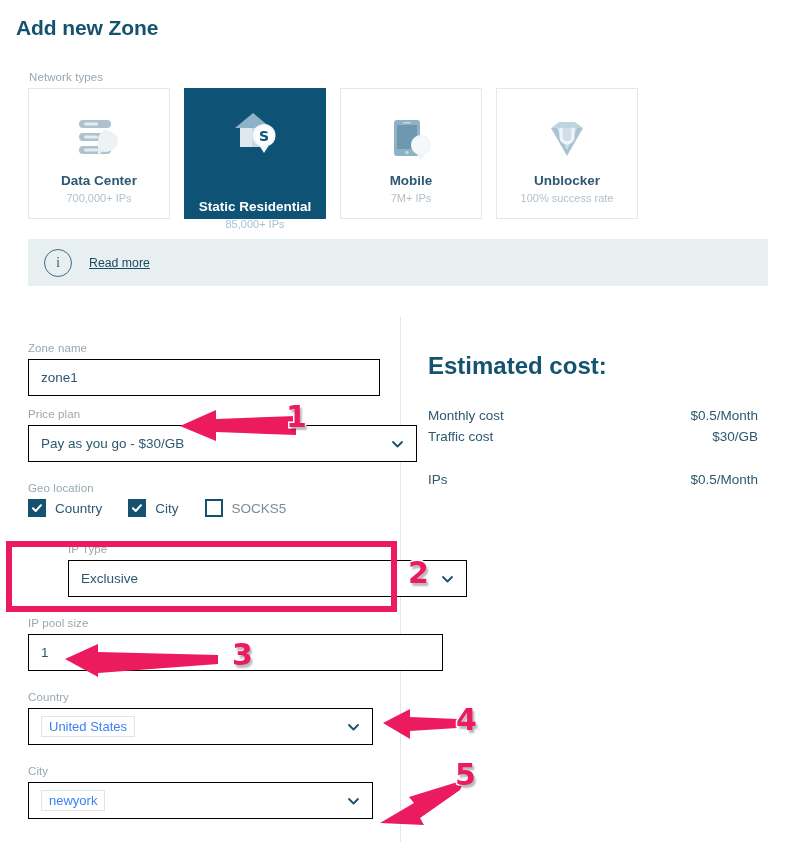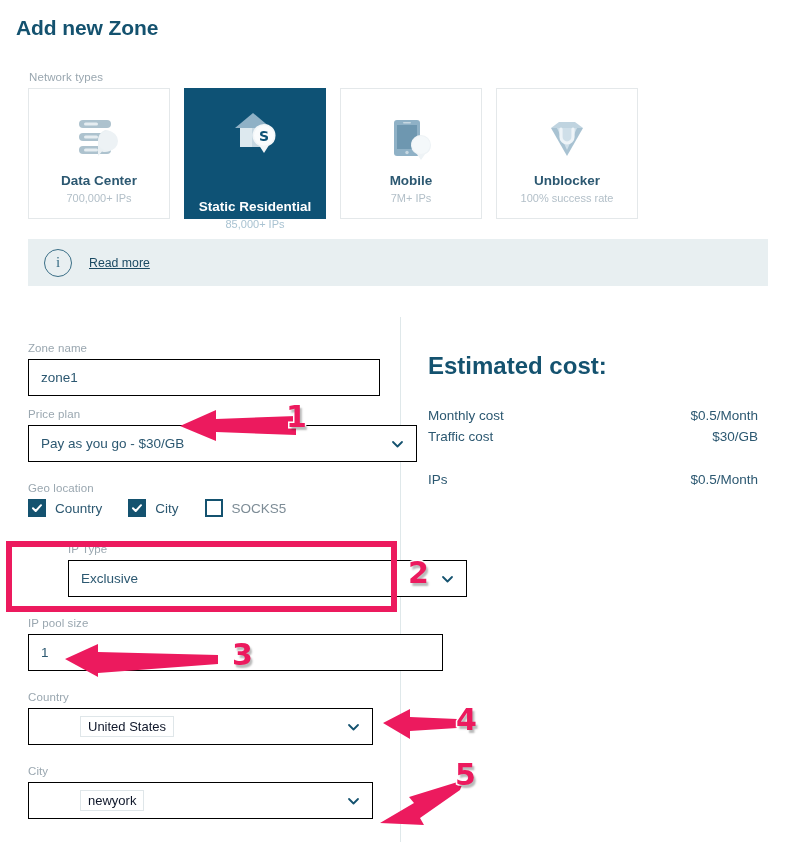--- a/index.html
+++ b/index.html
@@ -173,9 +173,8 @@
     border: 1px solid #dfe6e9;
     padding: 2px 7px;
     font-size: 13px;
-    color: #0f172a;
+    color: #3b82f6;
     background: #fff;
-    margin-left: 39px;
   }
 
   

